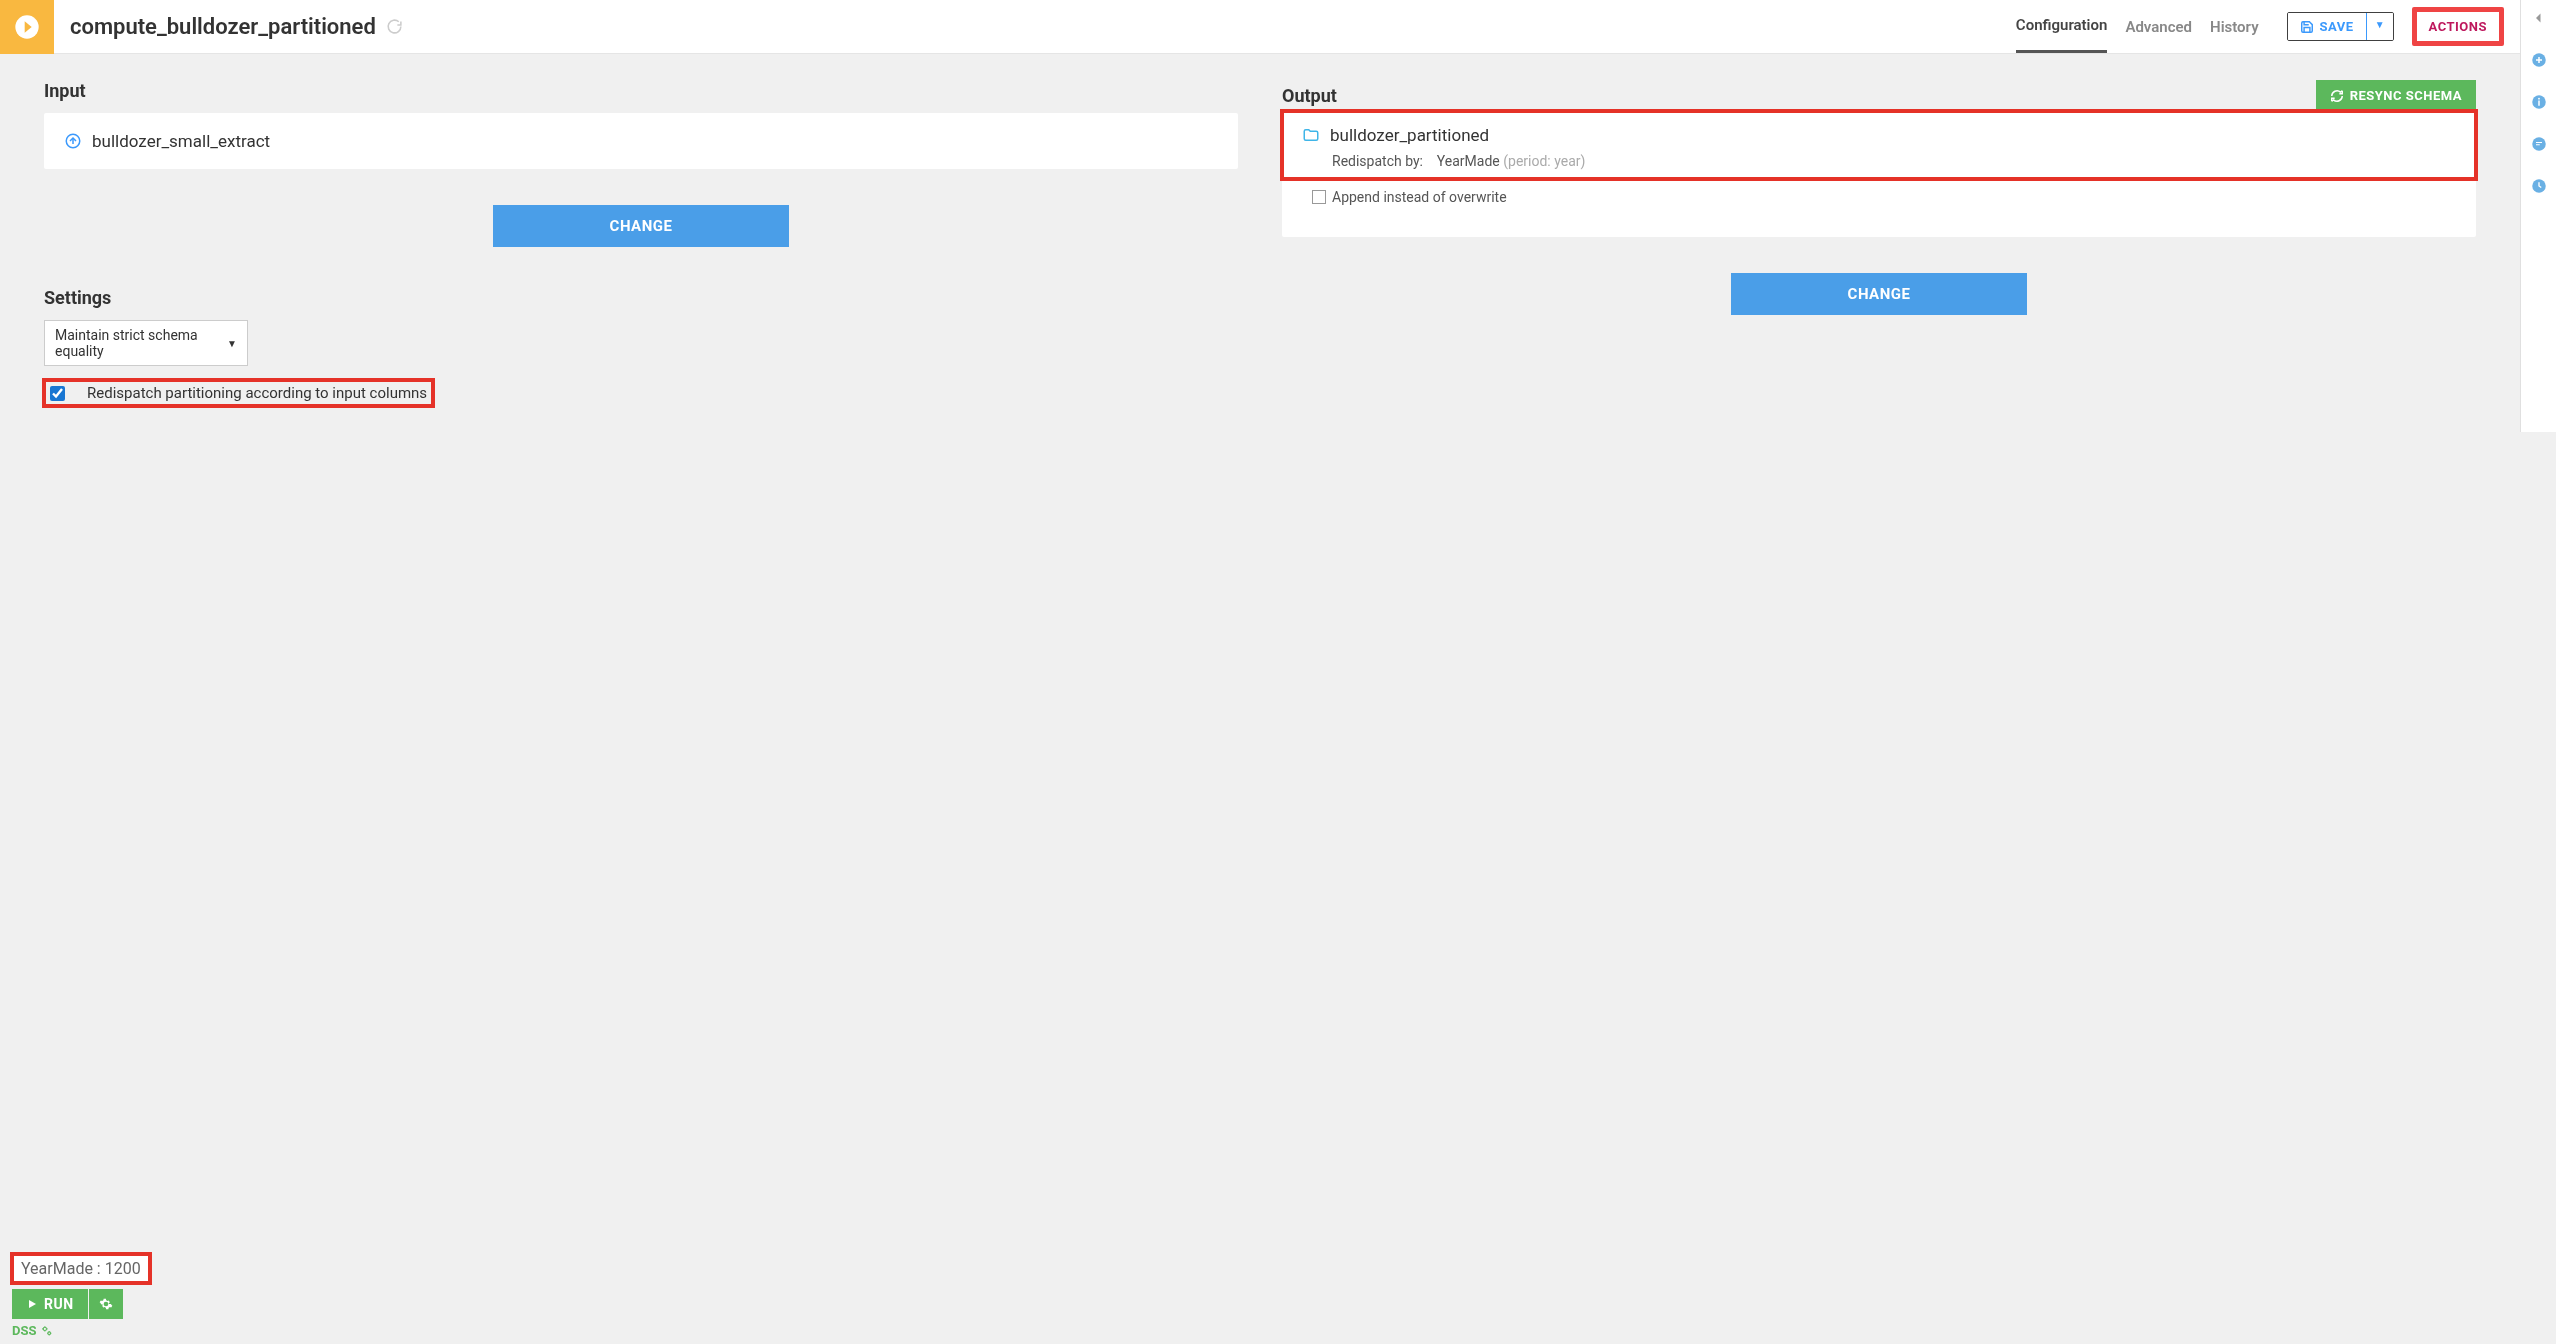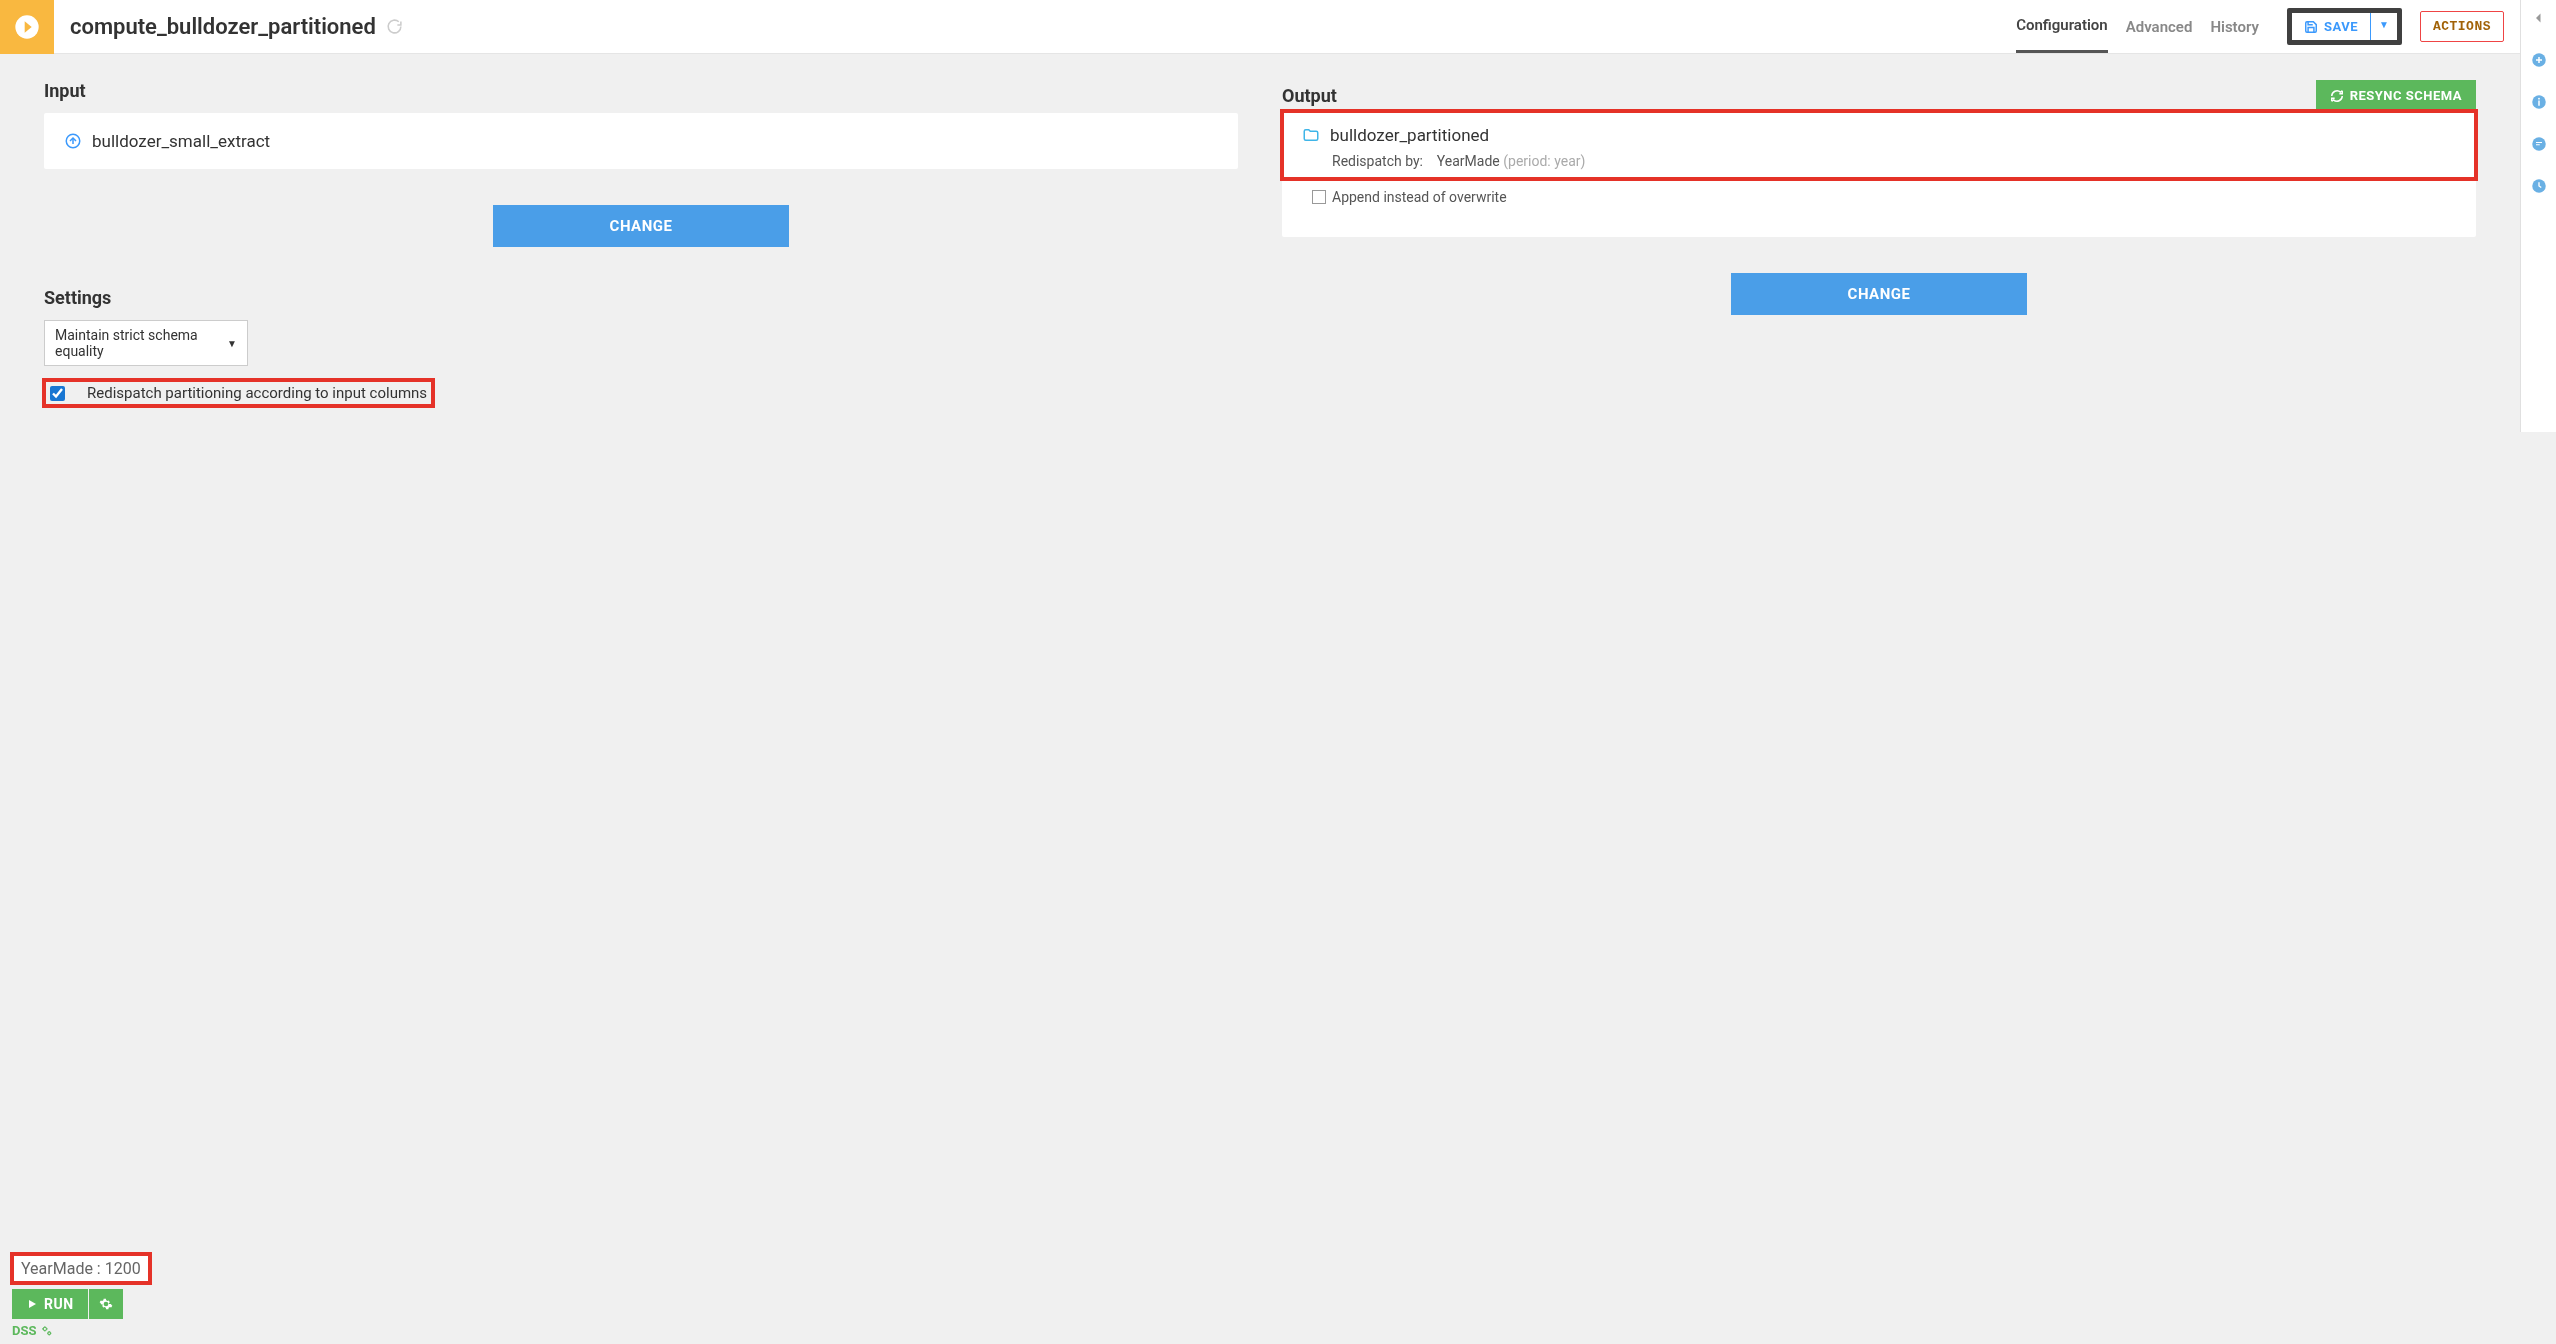--- a/index.html
+++ b/index.html
@@ -76,7 +76,7 @@
     .tab.active { color: #444; border-bottom: 3px solid #555; }
     .save-group {
       display: flex;
-      border: 5px solid #404040;
+      border: 1px solid #404040;
       border-radius: 2px;
       overflow: hidden;
       margin-left: 10px;

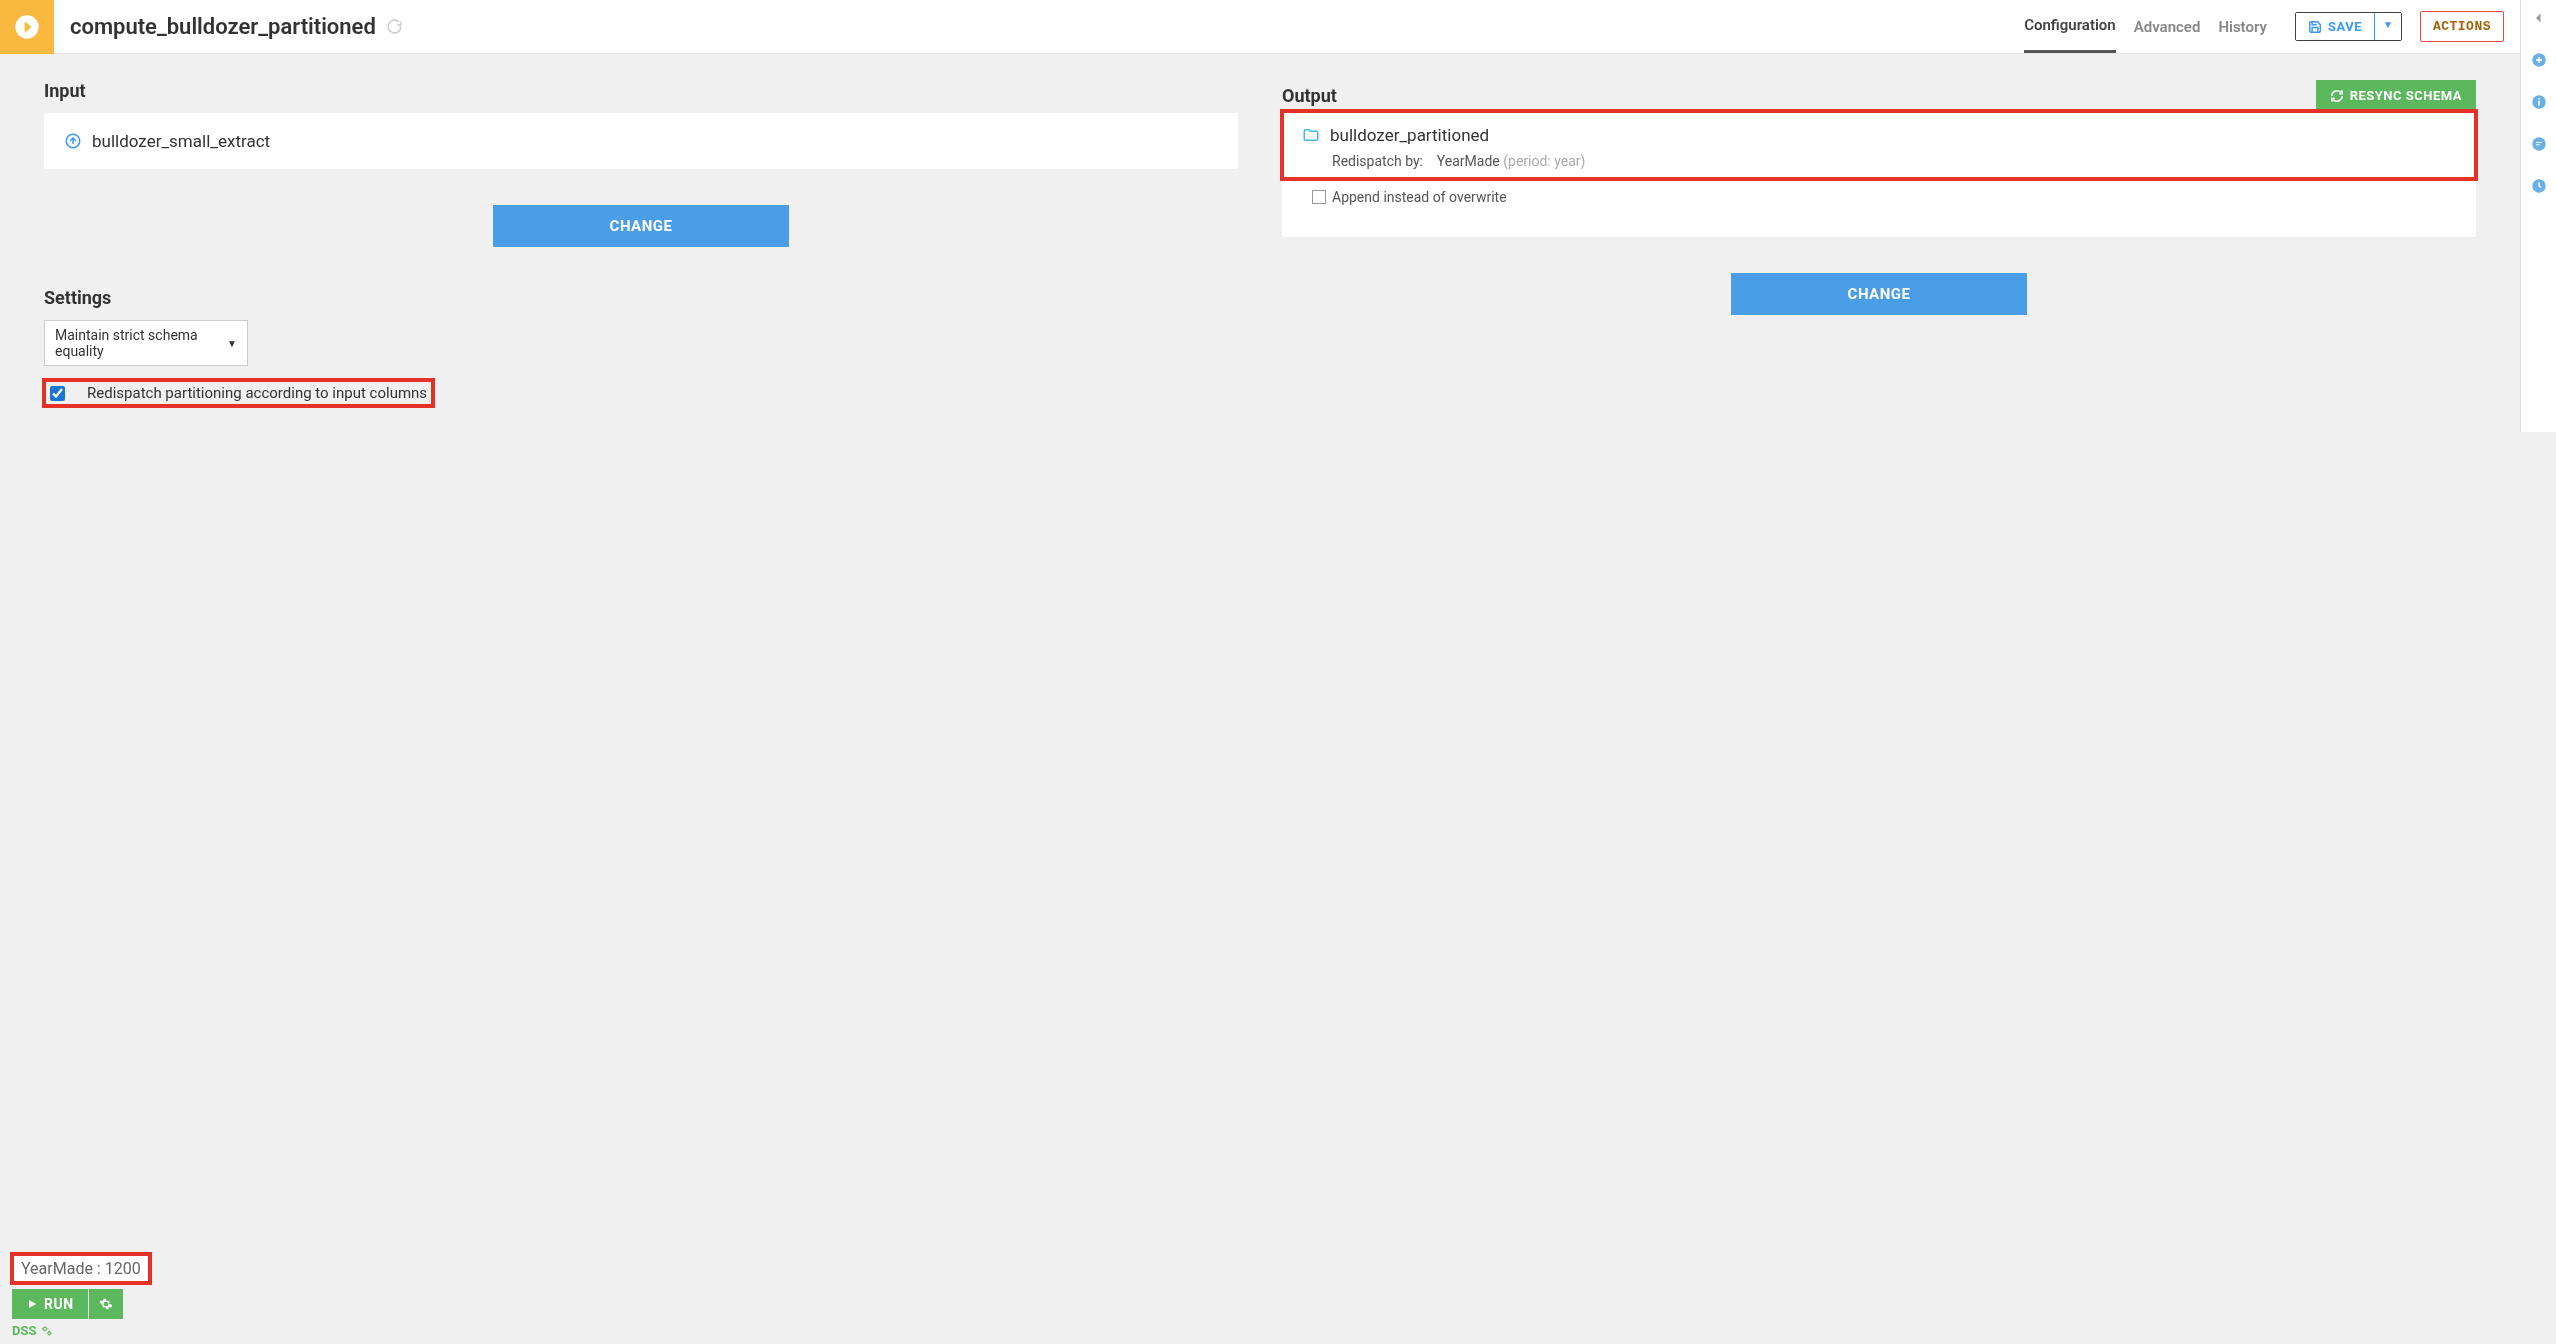--- a/index.html
+++ b/index.html
@@ -102,16 +102,15 @@
       font-size: 10px;
     }
     .actions-btn {
-      border: 1px solid #ef4444;
-      background: #fff;
-      color: #a16207;
+      border: 5px solid #ef4444;
+      background: #fff;
+      color: #be185d;
       font-weight: 700;
       font-size: 13px;
       padding: 7px 12px;
       cursor: pointer;
       letter-spacing: 0.5px;
       border-radius: 2px;
-      font-family: Liberation Mono, monospace;
     }
     .content {
       padding: 26px 44px;

